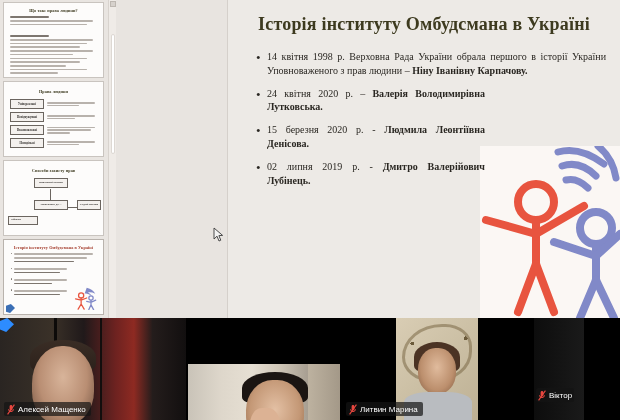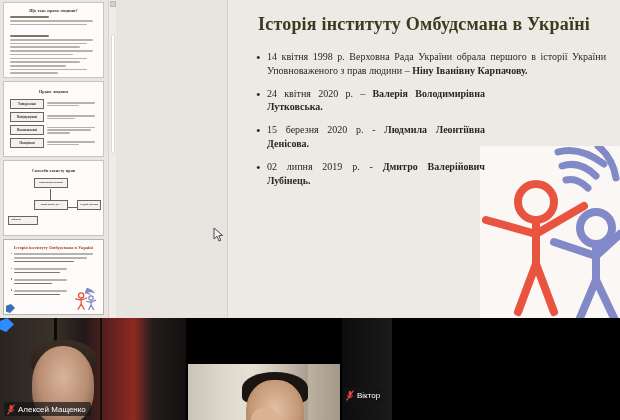--- a/index.html
+++ b/index.html
@@ -440,6 +440,25 @@
       </div>
     </div>
 
+    <div class="tile t3">
+      <div class="tile-img bg3">
+        <div class="b3-wall"></div>
+          <div class="b3-swirl"></div>
+        <div class="b3-hair"></div>
+          <div class="b3-head"></div>
+          <div class="b3-body"></div>
+      </div>
+      <div class="namebar">
+        <span class="mic-muted">
+          <svg width="8" height="11" viewBox="0 0 8 11">
+              <path d="M4 1 a1.4 1.4 0 0 1 1.4 1.4 v2.6 a1.4 1.4 0 0 1 -2.8 0 V2.4 A1.4 1.4 0 0 1 4 1Z" fill="#e8473f"></path>
+              <path d="M1.6 5.2 a2.4 2.4 0 0 0 4.8 0" stroke="#e8473f" stroke-width="1" fill="none"></path>
+              <line x1="0.6" y1="10.4" x2="7.4" y2="0.6" stroke="#e8473f" stroke-width="1.1"></line>
+            </svg>
+        </span>
+        <span class="name-txt">Литвин Марина</span>
+      </div>
+    </div>
 
     <div class="tile t4">
       <div class="tile-img bg4"></div>

